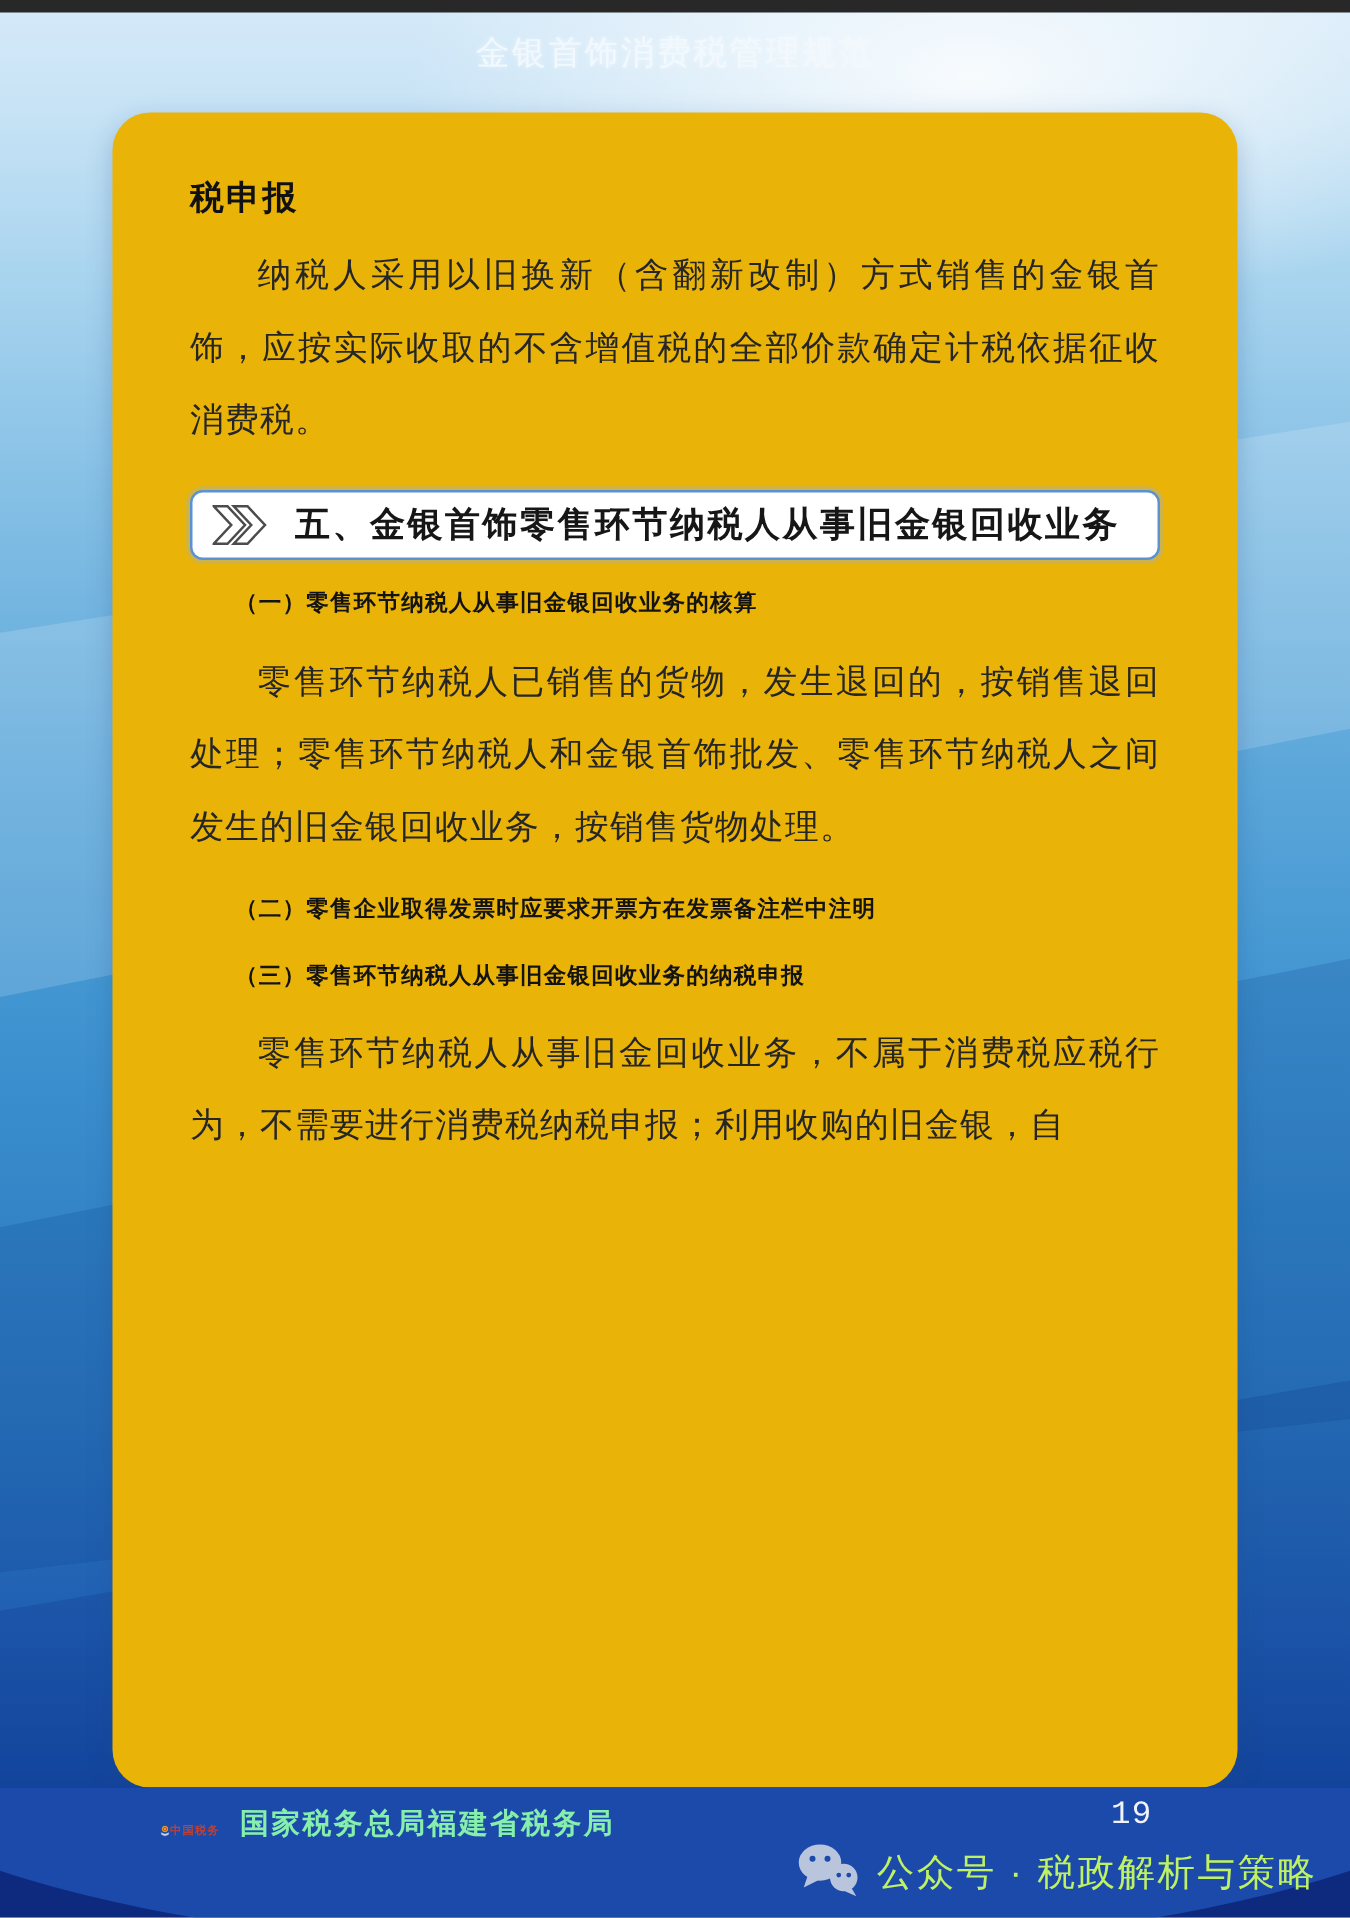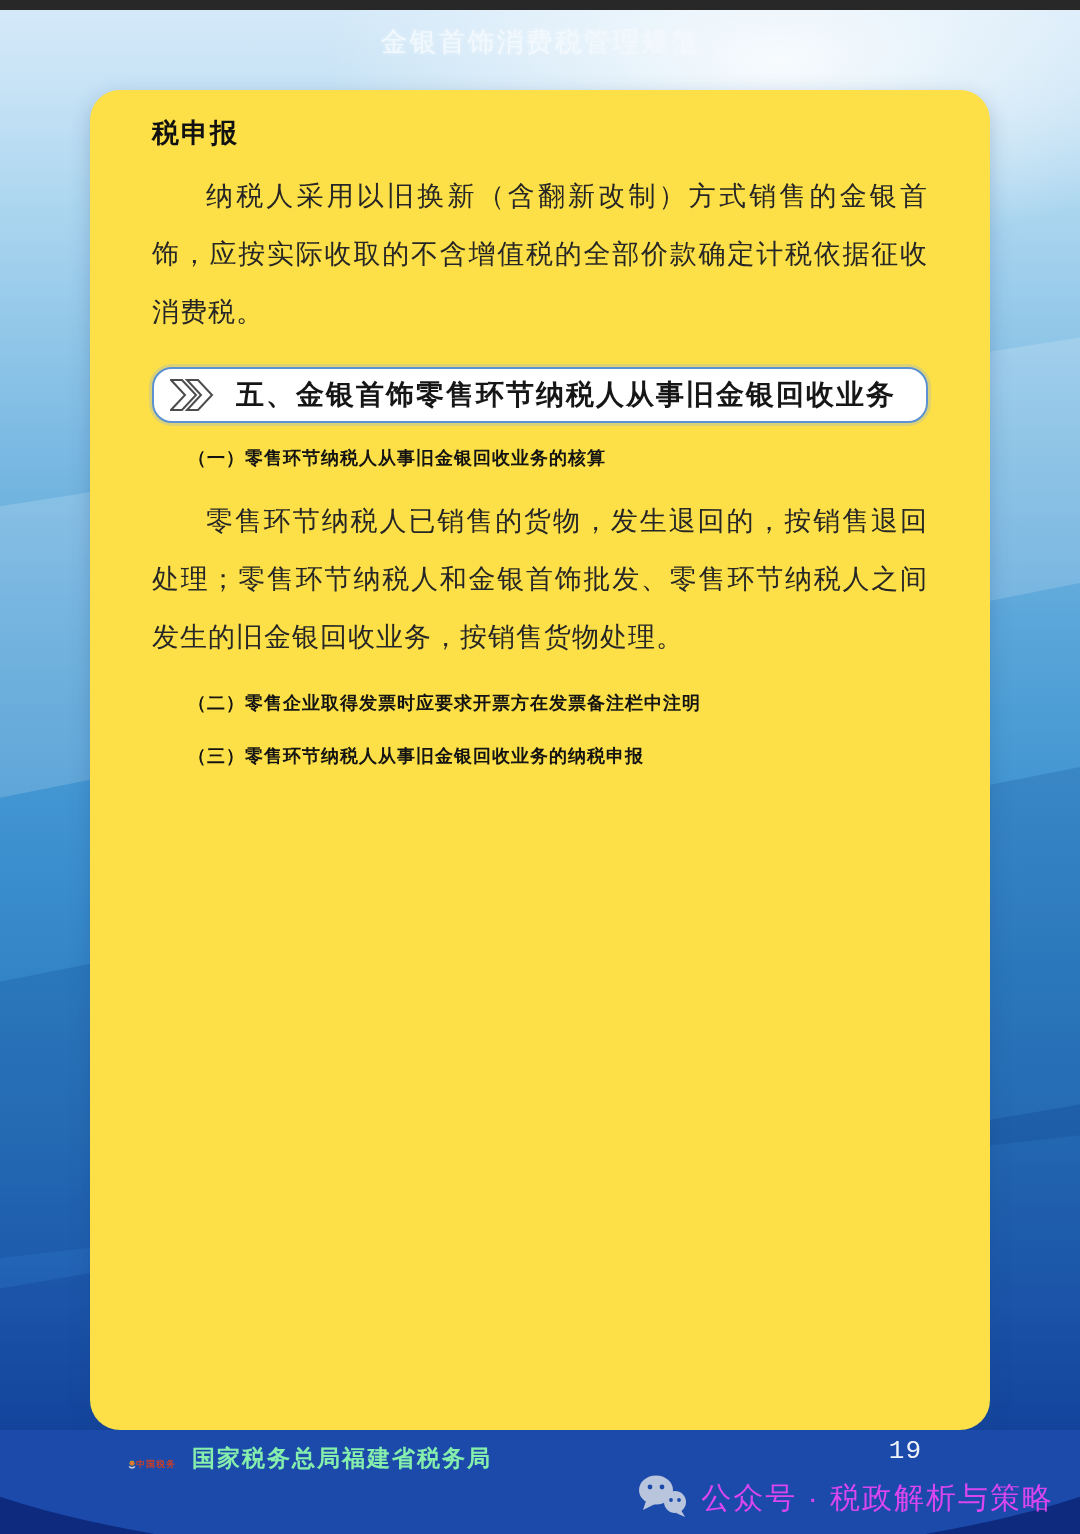--- a/index.html
+++ b/index.html
@@ -45,9 +45,9 @@
   
   .card{
     position:absolute;left:90px;top:90px;width:900px;height:1340px;
-    background:#fde047;border-radius:30px;
+    background:#eab308;border-radius:30px;
     box-shadow:0 6px 20px rgba(30,70,130,.25);
-    padding:21px 62px 10px 62px;box-sizing:border-box;
+    padding:46px 62px 10px 62px;box-sizing:border-box;
     color:#222;
   }
   .card p{

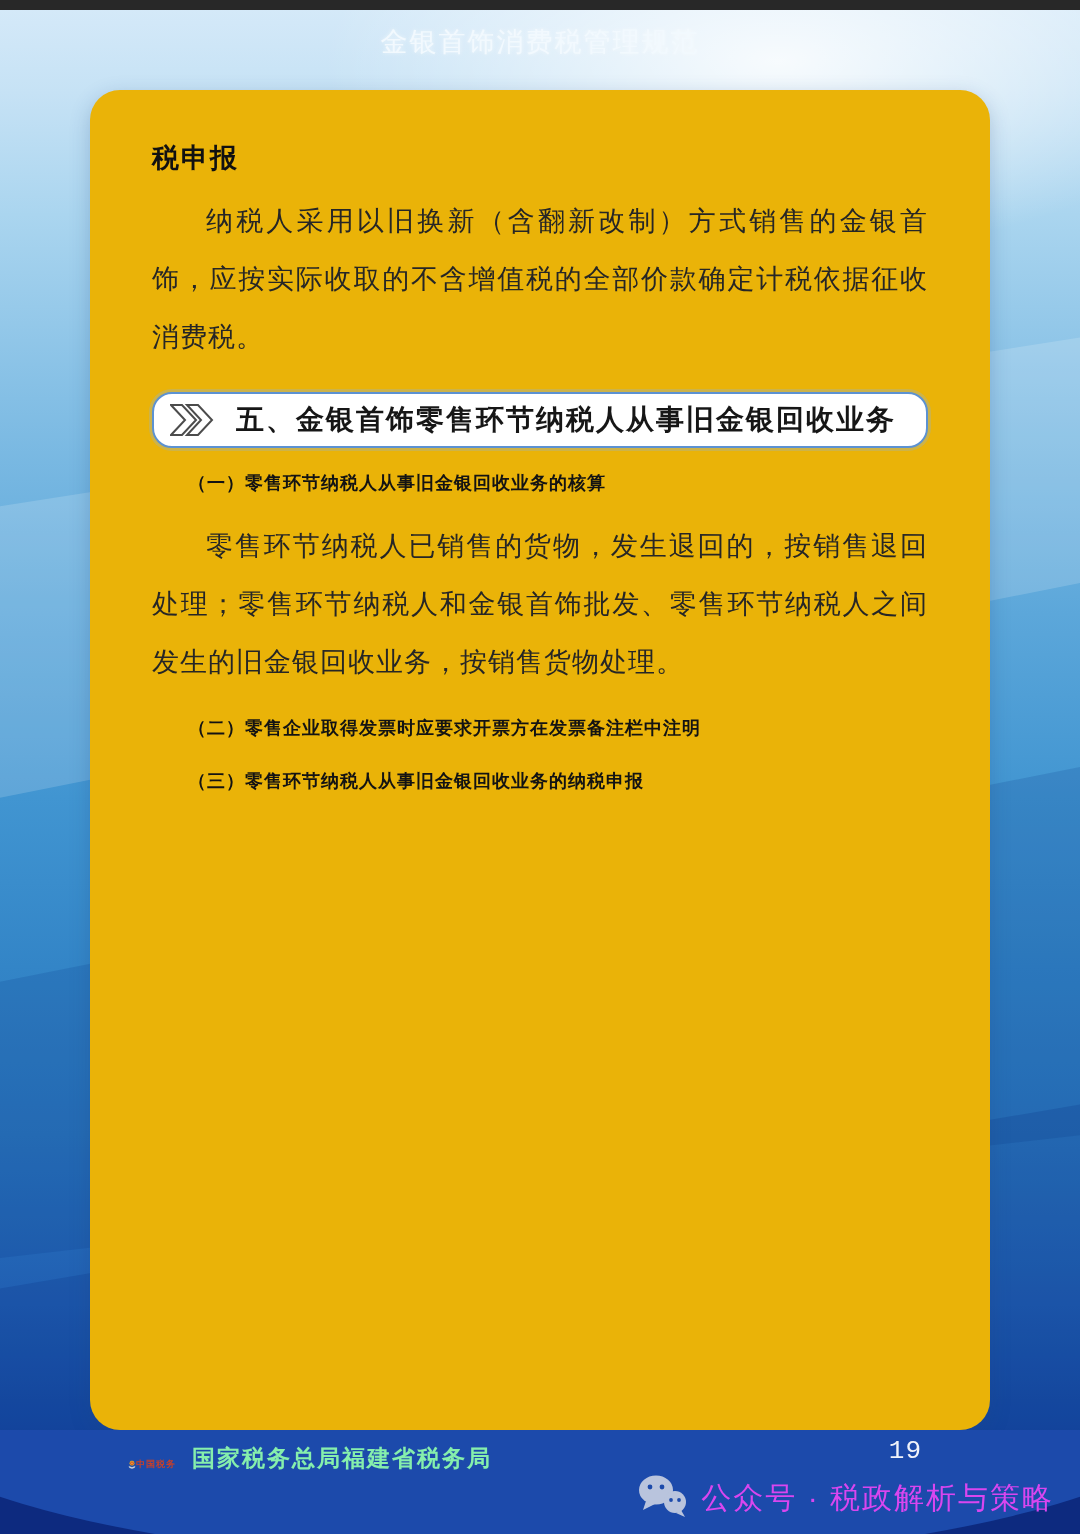--- a/index.html
+++ b/index.html
@@ -65,7 +65,7 @@
   .banner{
     display:flex;align-items:center;gap:20px;
     margin:26px 0 16px 0;height:52px;
-    border:2px solid #5c92d2;border-radius:20px;
+    border:2px solid #5c92d2;border-radius:10px;
     box-shadow:0 0 0 3px rgba(140,180,225,.30);
     padding:0 16px;background:#fff;
   }

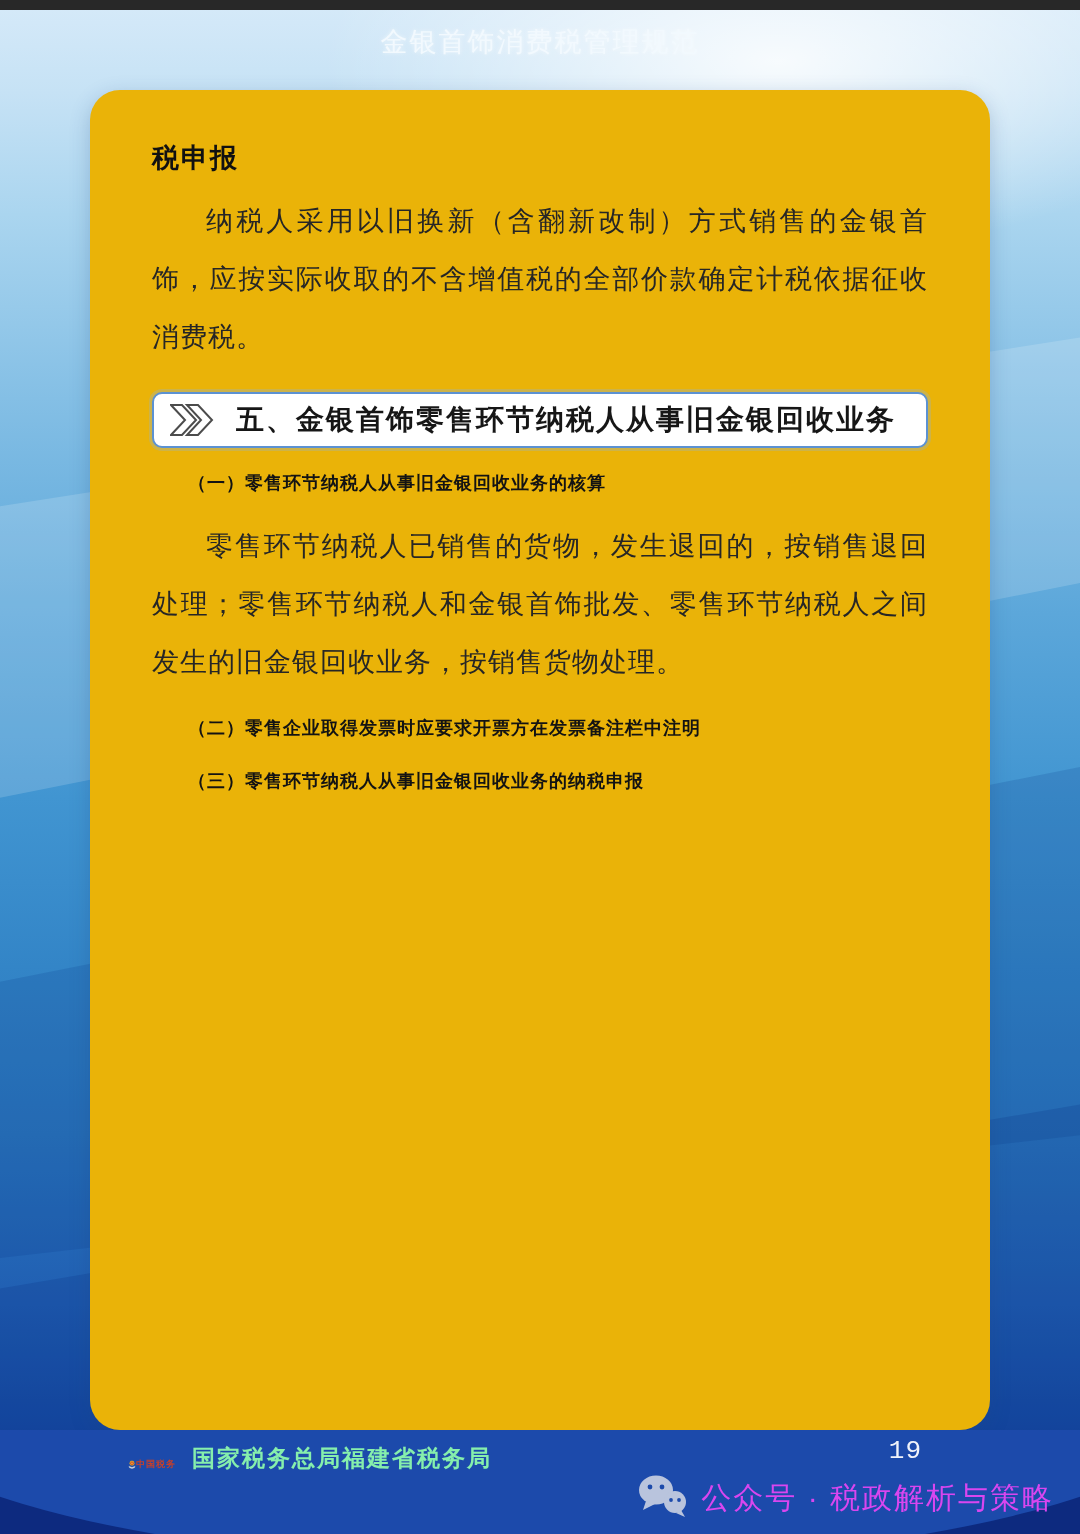--- a/index.html
+++ b/index.html
@@ -145,6 +145,7 @@
   <div class="sub-heading">（二）零售企业取得发票时应要求开票方在发票备注栏中注明</div>
 
   <div class="sub-heading">（三）零售环节纳税人从事旧金银回收业务的纳税申报</div>
+  <p>零售环节纳税人从事旧金回收业务，不属于消费税应税行为，不需要进行消费税纳税申报；利用收购的旧金银，自</p>
 </div>
 
 <div class="footer">

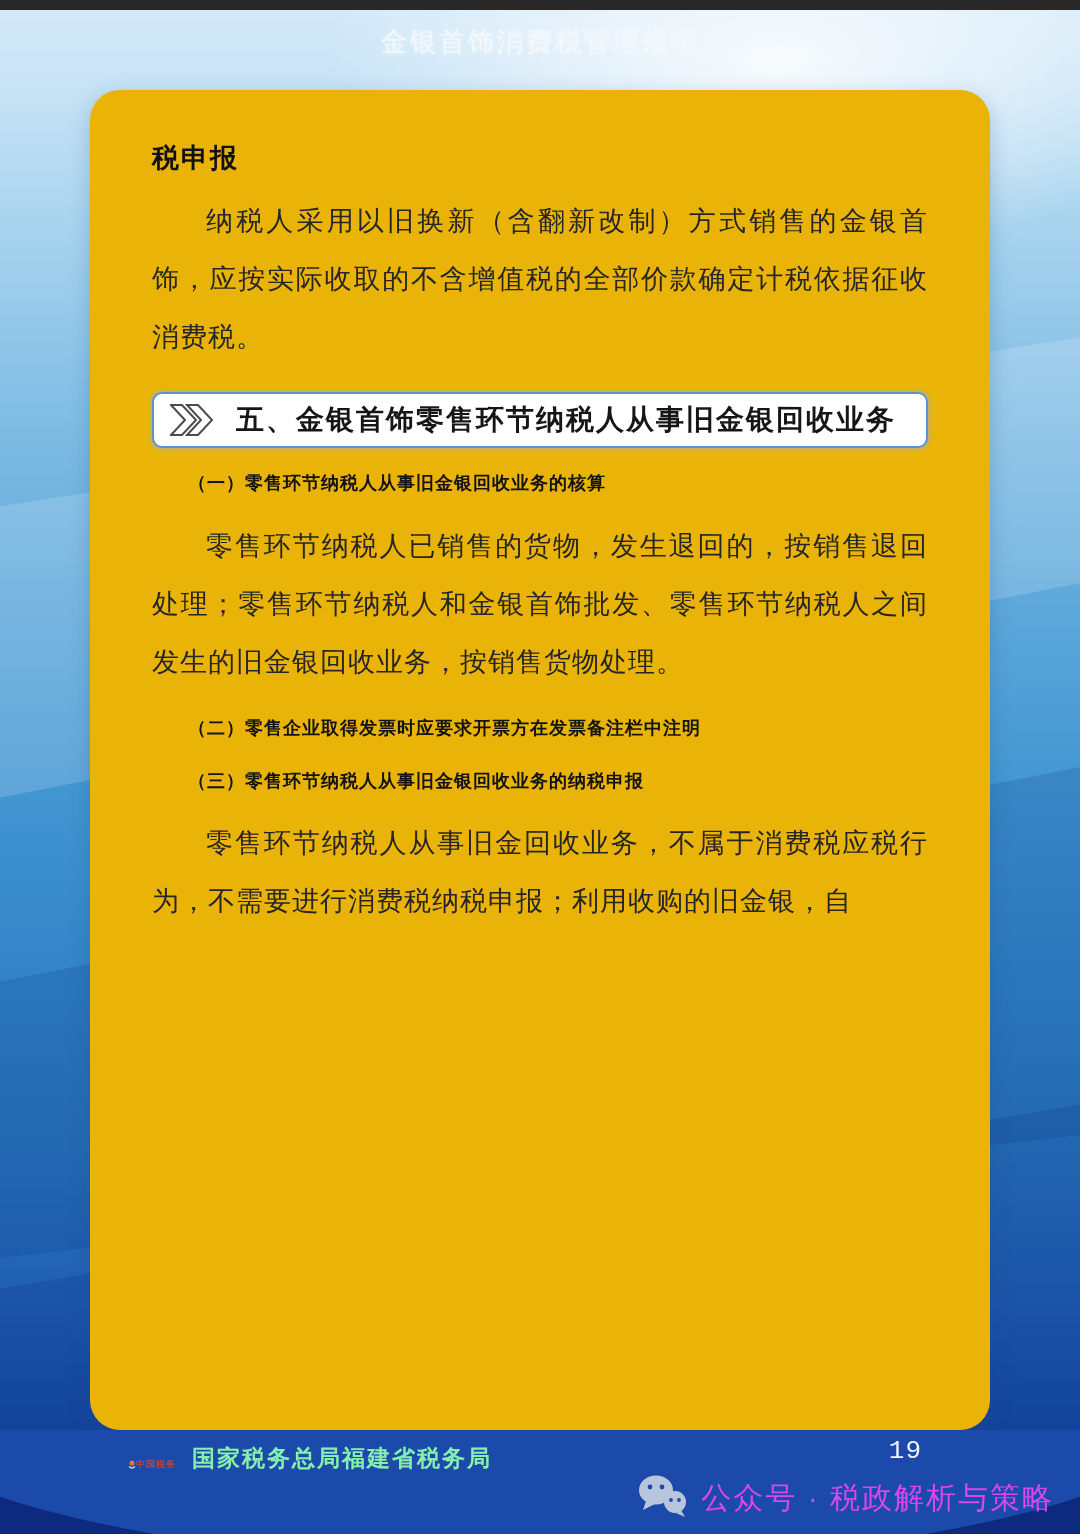--- a/index.html
+++ b/index.html
@@ -107,7 +107,7 @@
   }
   .wechat-label{
     font-family:"Liberation Sans","DejaVu Sans",sans-serif;
-    font-size:30px;color:#d946ef;letter-spacing:2px;white-space:nowrap;text-align:right;
+    font-size:30px;color:#bef264;letter-spacing:2px;white-space:nowrap;text-align:right;
   }
 </style>
 </head>

